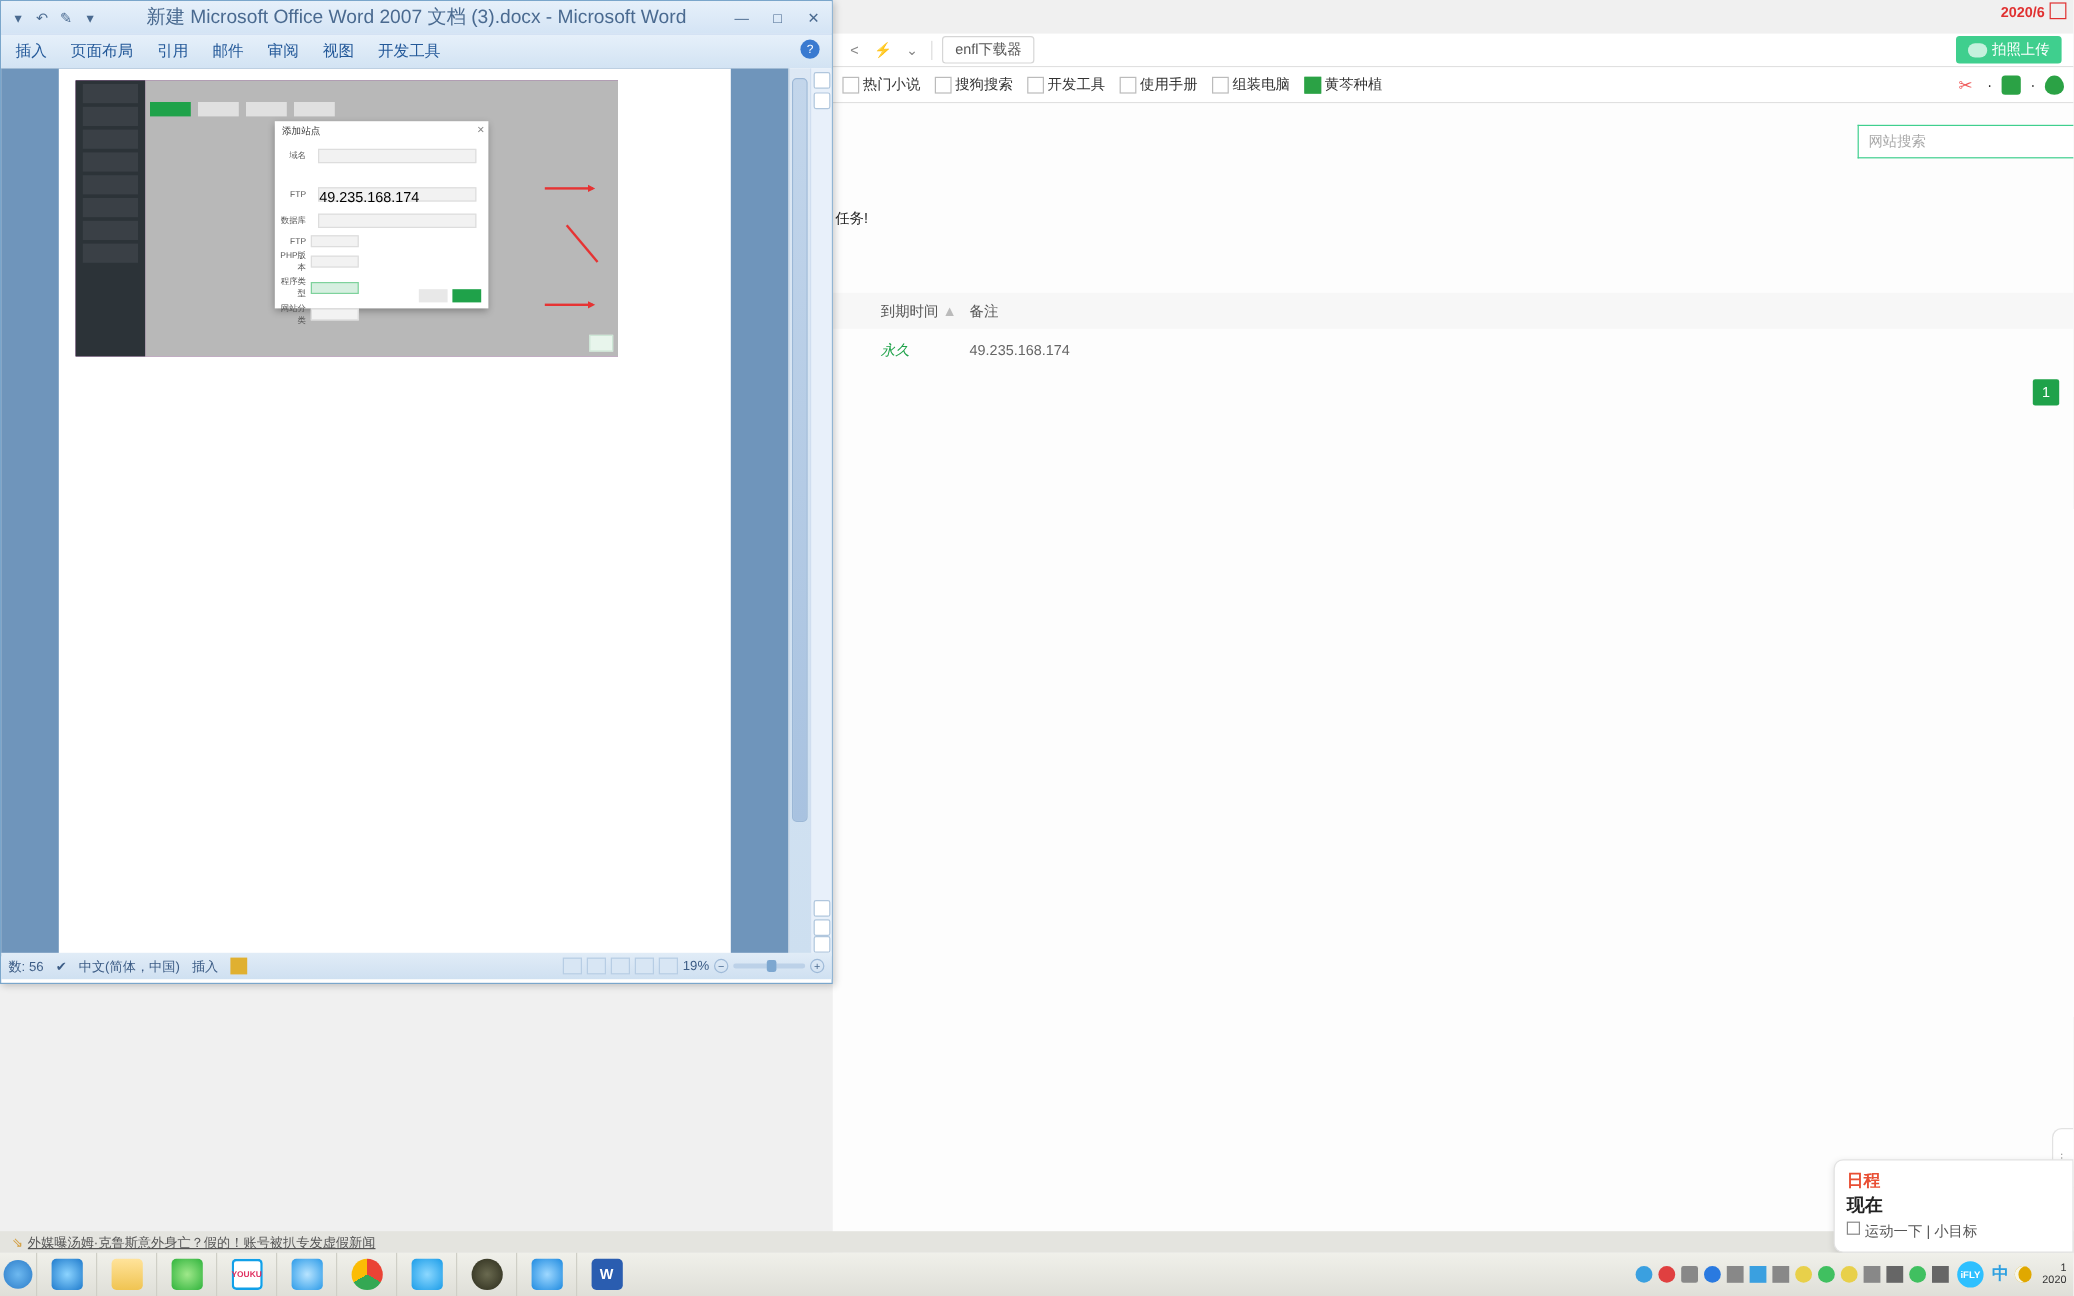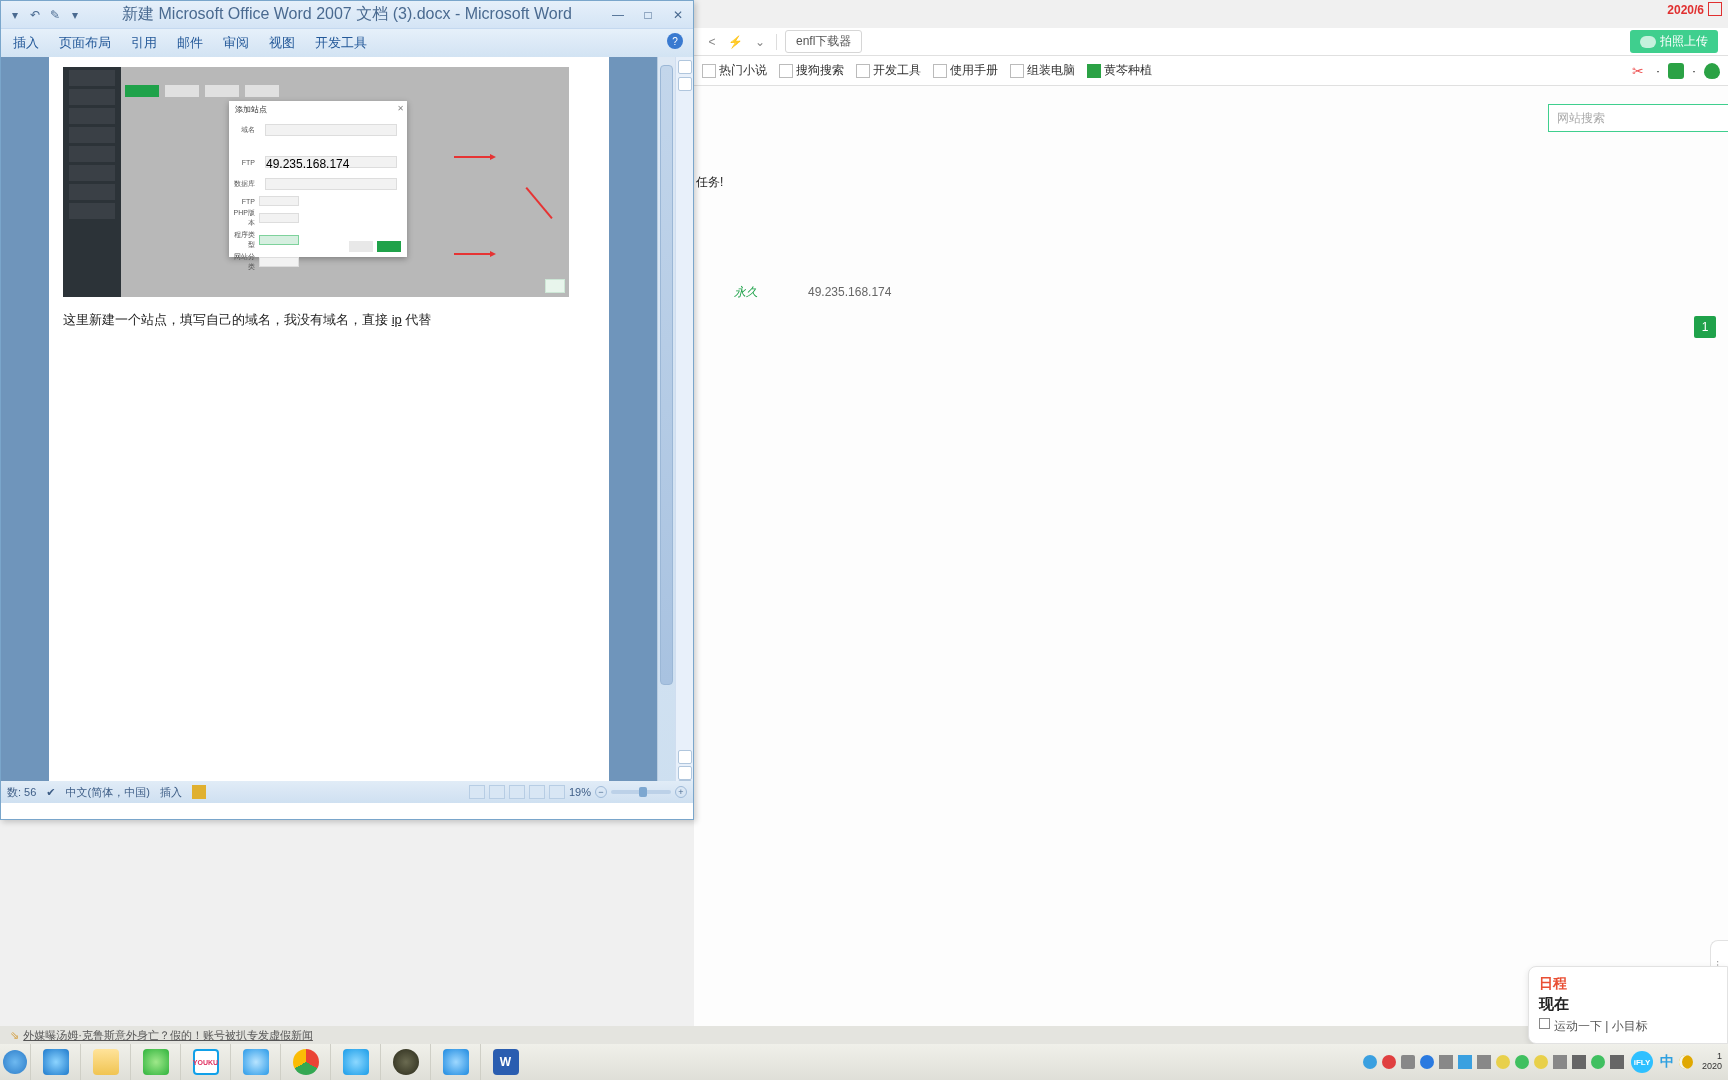--- a/index.html
+++ b/index.html
@@ -24,7 +24,7 @@
 .word-body { position: absolute; top: 56px; bottom: 22px; left: 0; right: 0; display: flex; }
 .word-page-area { flex: 1; background: #6f95bb; display: flex; justify-content: center; overflow: hidden; position: relative; }
 .word-page { width: 560px; background: #fff; margin: 0; padding: 10px 14px; position: relative; height: 100%; }
-.embedded-img { width: 506px; height: 230px; background: #701a75; position: relative; margin-bottom: 14px; }
+.embedded-img { width: 452px; height: 230px; background: #701a75; position: relative; margin-bottom: 14px; }
 .embedded-img .dark-side { position: absolute; left: 0; top: 0; width: 58px; height: 100%; background: #2c3338; }
 .embedded-img .dark-side .it { height: 16px; margin: 3px 6px; background: #3a4046; }
 .embedded-img .mainpane { position: absolute; left: 58px; right: 0; top: 0; bottom: 0; background: #b8b8b8; }

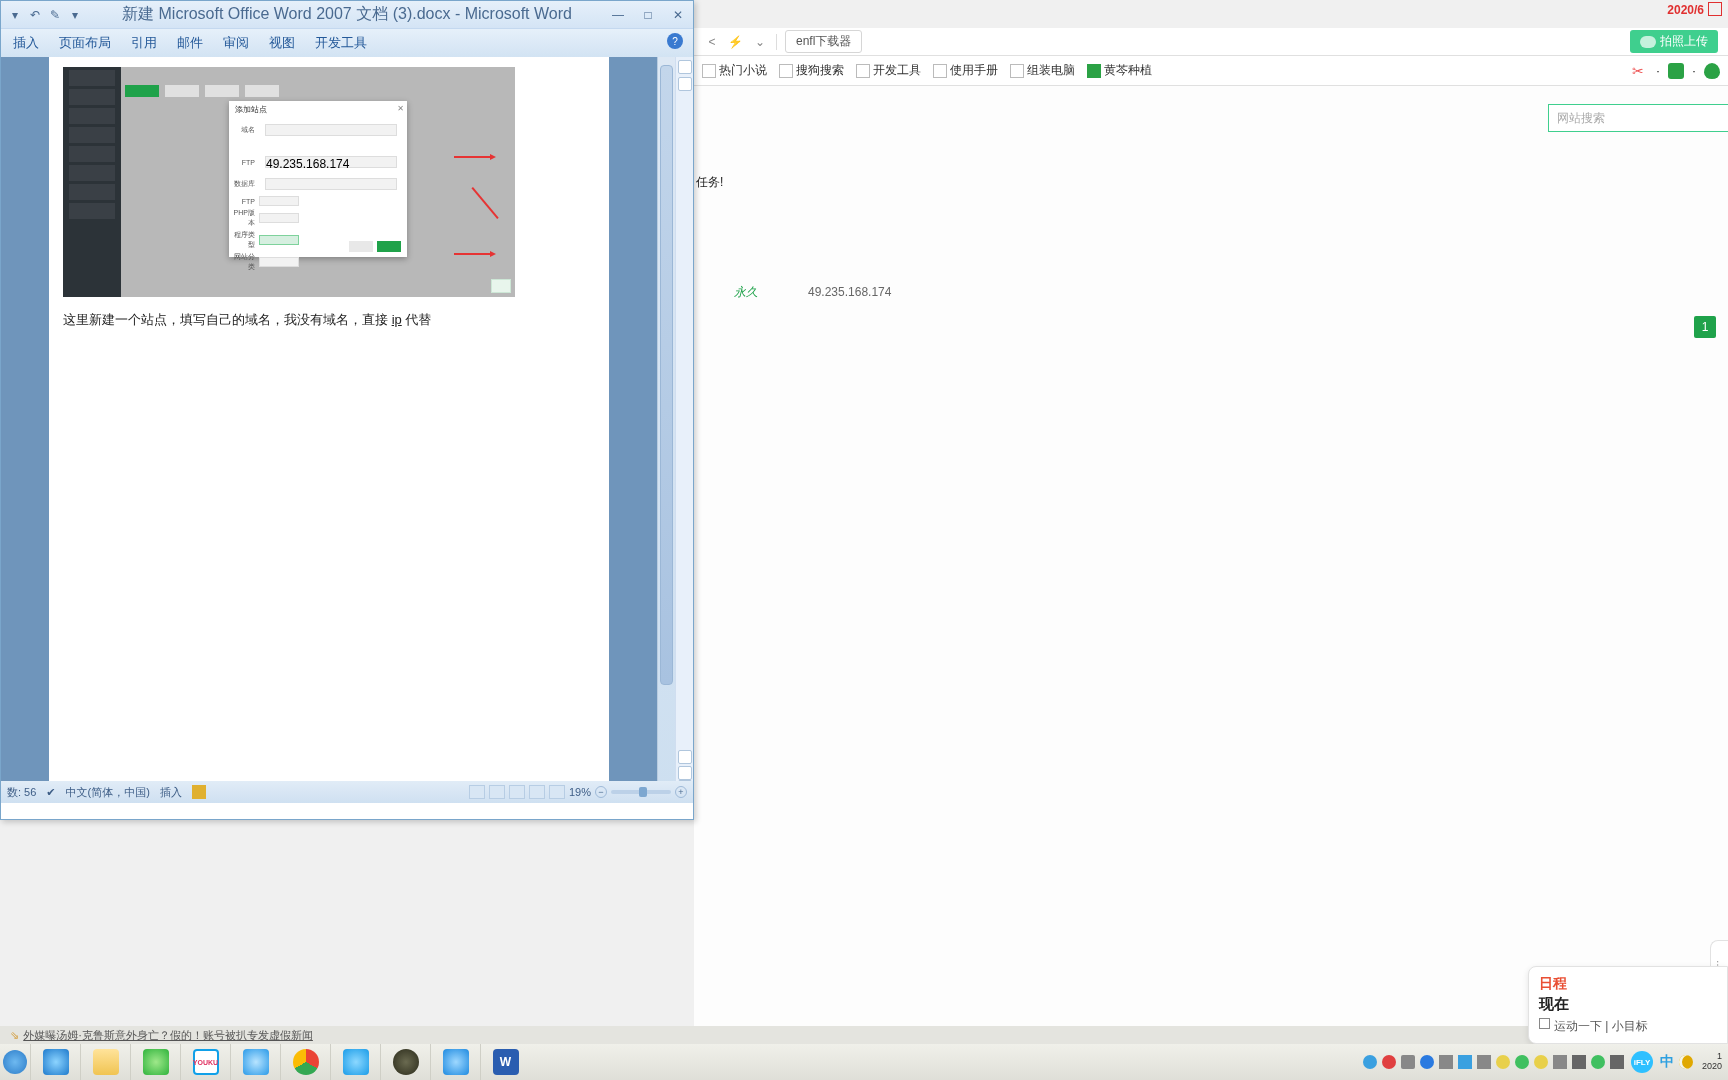--- a/index.html
+++ b/index.html
@@ -304,6 +304,10 @@
 <div class="browser-body">
   <div class="search-box">网站搜索</div>
   <div class="task-hint">任务!</div>
+  <div class="table-head">
+    <span class="col1"><span>到期时间</span> <span style="color:#bbb;">▲</span></span>
+    <span class="col2">备注</span>
+  </div>
   <div class="table-row">
     <span class="c1">永久</span>
     <span class="c2">49.235.168.174</span>

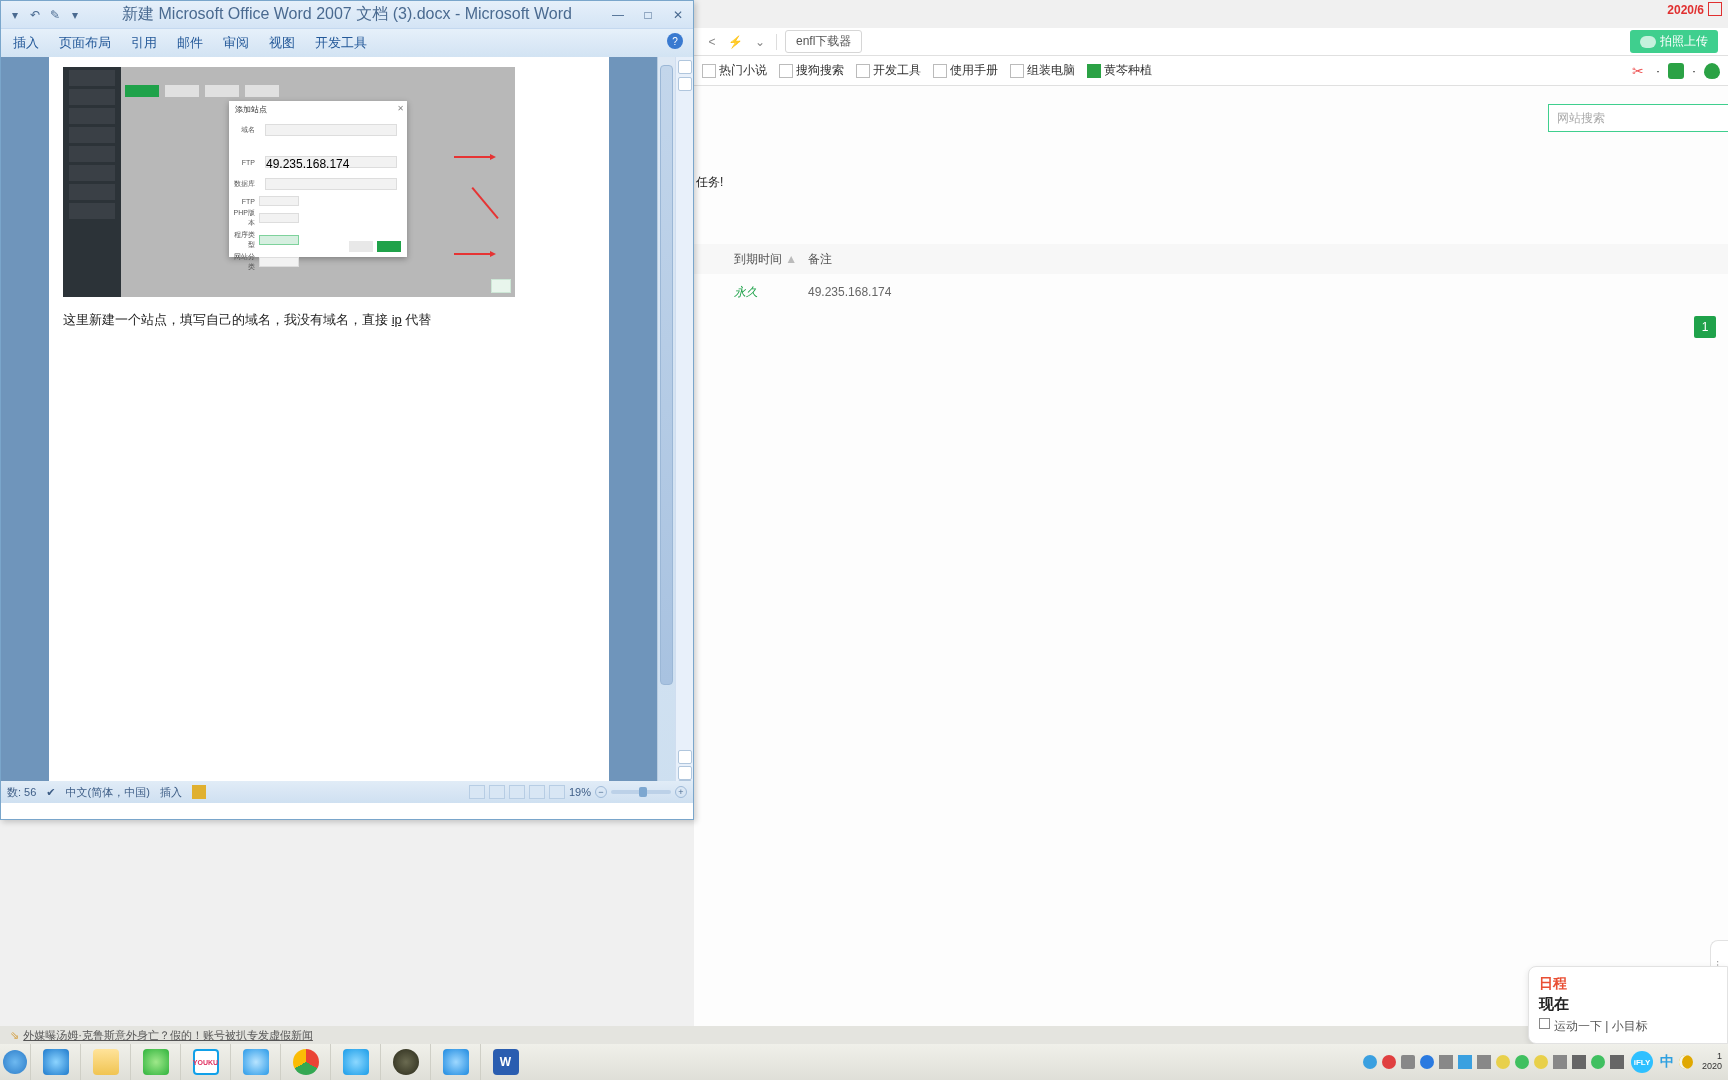--- a/index.html
+++ b/index.html
@@ -219,9 +219,6 @@
           <div class="arrow3"></div>
           <div class="badge"></div>
         </div>
-        <div class="word-caption">
-          <span>这里新建一个站点，填写自己的域名，我没有域名，直接 </span><span class="keyw">ip</span><span> 代替</span>
-        </div>
       </div>
     </div>
     <div class="word-vscroll">

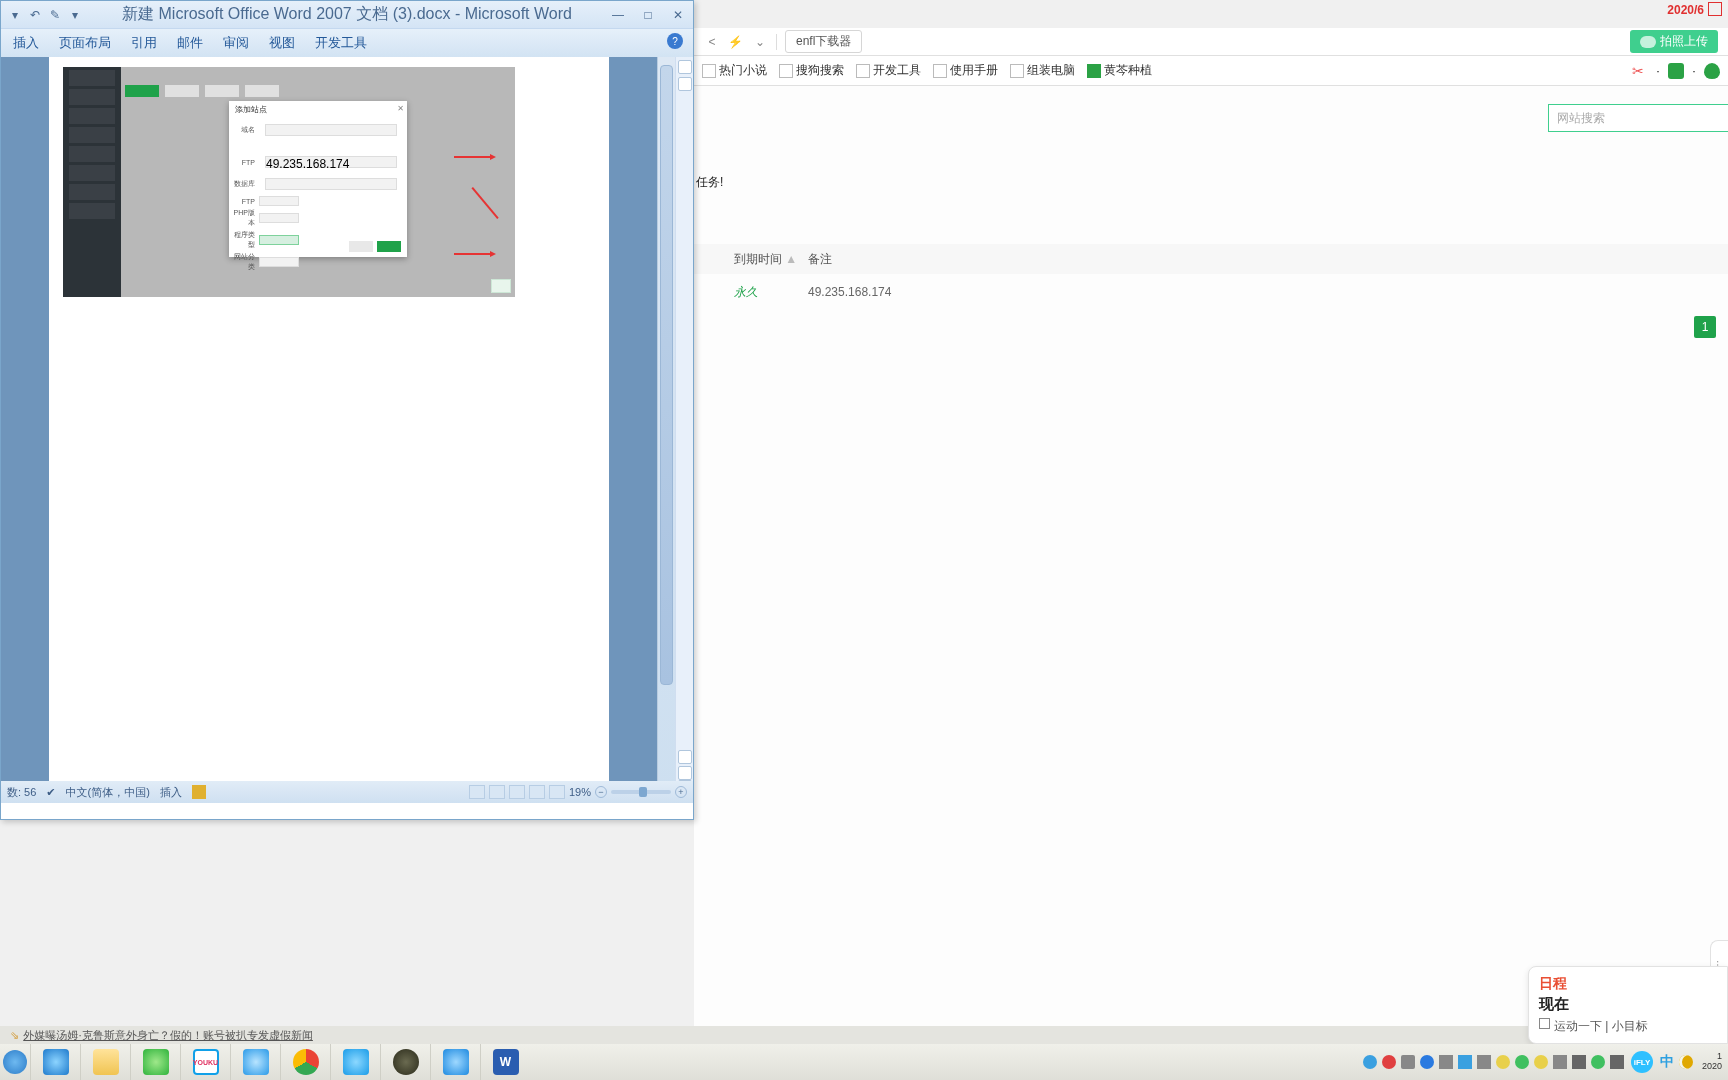--- a/index.html
+++ b/index.html
@@ -56,7 +56,7 @@
 .word-ruler-margin { width: 18px; background: #e8f0fa; border-left: 1px solid #d0def0; position: relative; }
 .word-ruler-margin .tool { width: 14px; height: 14px; margin: 3px auto; background: #fff; border: 1px solid #b0c6dd; border-radius: 2px; }
 
-.word-statusbar { position: absolute; bottom: 16px; left: 0; right: 0; height: 22px; background: linear-gradient(#e1ecf7,#cfe0f1); display: flex; align-items: center; padding: 0 6px; font-size: 11px; color: #3d5d86; gap: 10px; }
+.word-statusbar { position: absolute; bottom: 3px; left: 0; right: 0; height: 22px; background: linear-gradient(#e1ecf7,#cfe0f1); display: flex; align-items: center; padding: 0 6px; font-size: 11px; color: #3d5d86; gap: 10px; }
 .word-statusbar .spacer { flex: 1; }
 .zoom-group { display: flex; align-items: center; gap: 4px; }
 .zoom-group .vbtn { width: 16px; height: 14px; background: #d8e6f4; border: 1px solid #b7cde4; }

